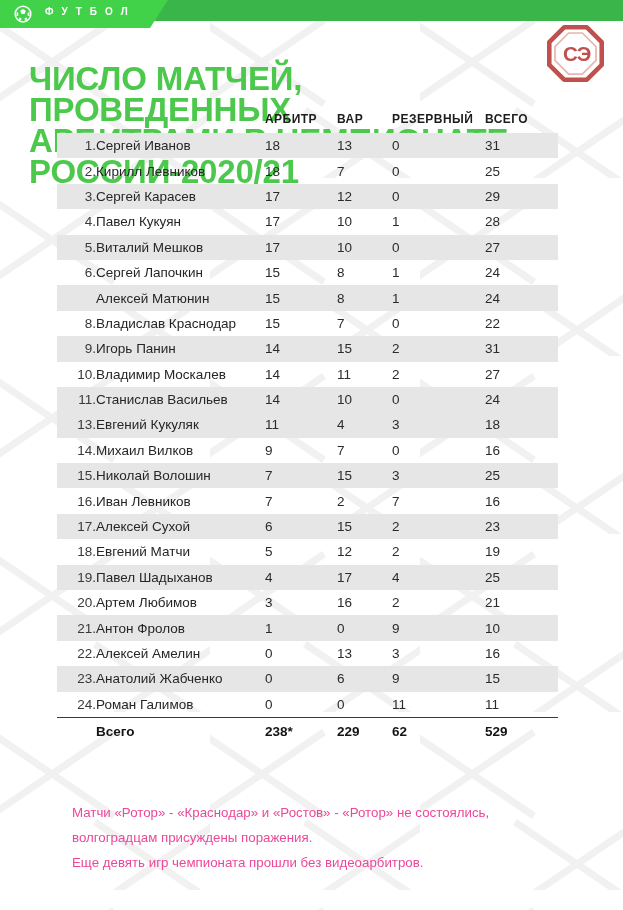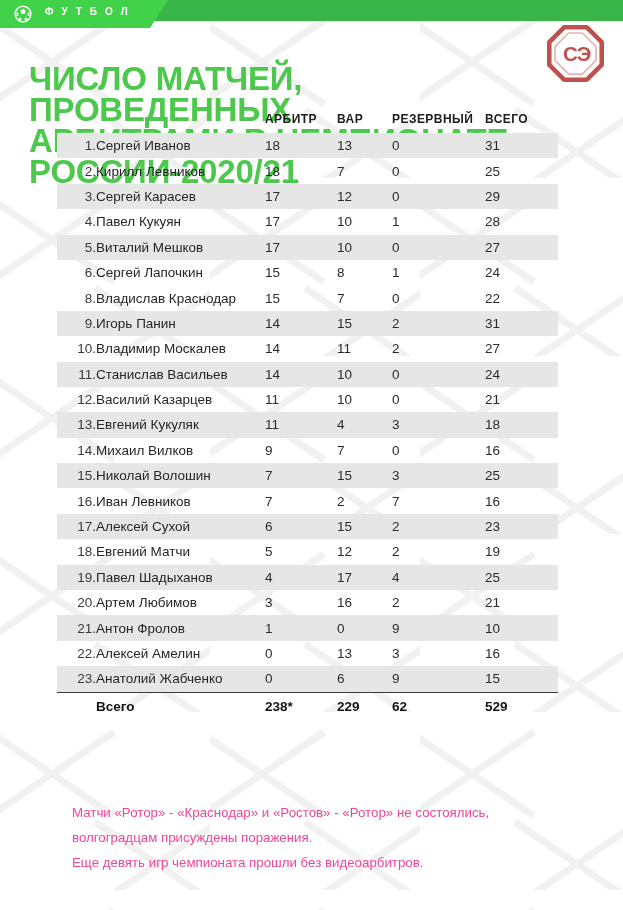--- a/index.html
+++ b/index.html
@@ -279,6 +279,14 @@
           <td class="num">1</td>
           <td class="num">24</td>
         </tr>
+        <tr class="alt">
+          <td class="rank"></td>
+          <td class="name">Алексей Матюнин</td>
+          <td class="num">15</td>
+          <td class="num">8</td>
+          <td class="num">1</td>
+          <td class="num">24</td>
+        </tr>
         <tr>
           <td class="rank">8.</td>
           <td class="name">Владислав Краснодар</td>

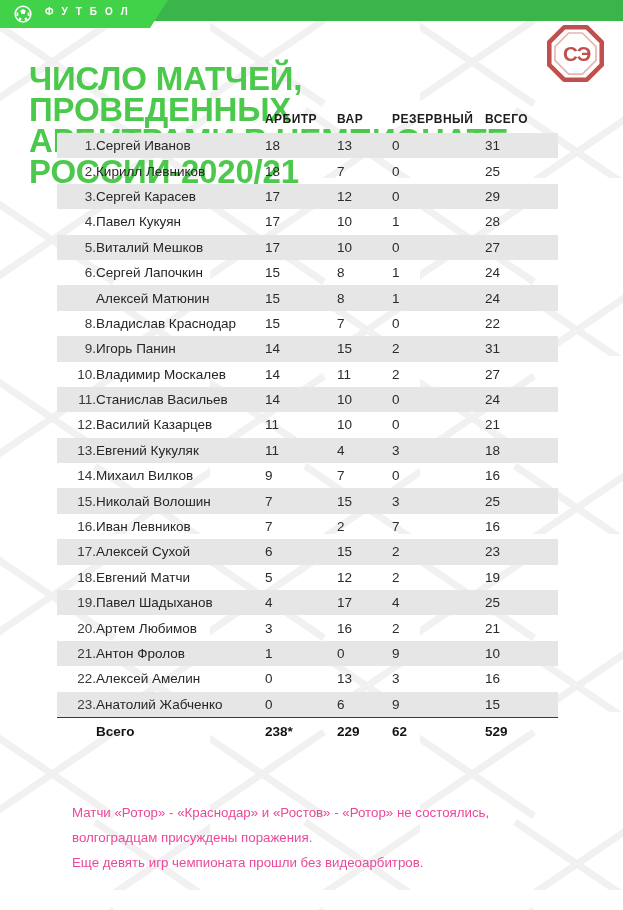--- a/index.html
+++ b/index.html
@@ -319,14 +319,6 @@
           <td class="num">0</td>
           <td class="num">24</td>
         </tr>
-        <tr>
-          <td class="rank">12.</td>
-          <td class="name">Василий Казарцев</td>
-          <td class="num">11</td>
-          <td class="num">10</td>
-          <td class="num">0</td>
-          <td class="num">21</td>
-        </tr>
         <tr class="alt">
           <td class="rank">13.</td>
           <td class="name">Евгений Кукуляк</td>

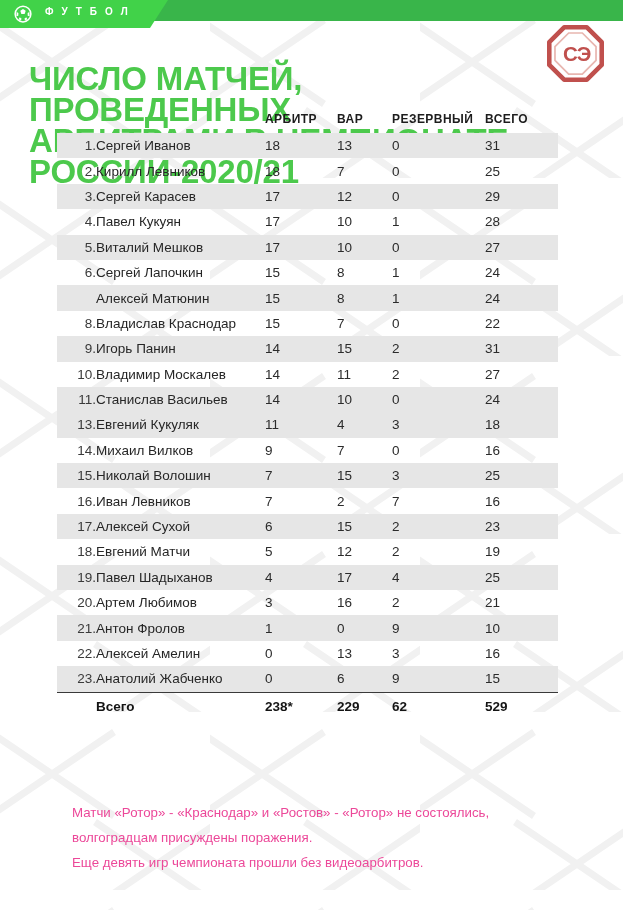--- a/index.html
+++ b/index.html
@@ -407,6 +407,14 @@
           <td class="num">9</td>
           <td class="num">15</td>
         </tr>
+        <tr>
+          <td class="rank">24.</td>
+          <td class="name">Роман Галимов</td>
+          <td class="num">0</td>
+          <td class="num">0</td>
+          <td class="num">11</td>
+          <td class="num">11</td>
+        </tr>
         <tr class="totals">
           <td class="rank"></td>
           <td class="name">Всего</td>

